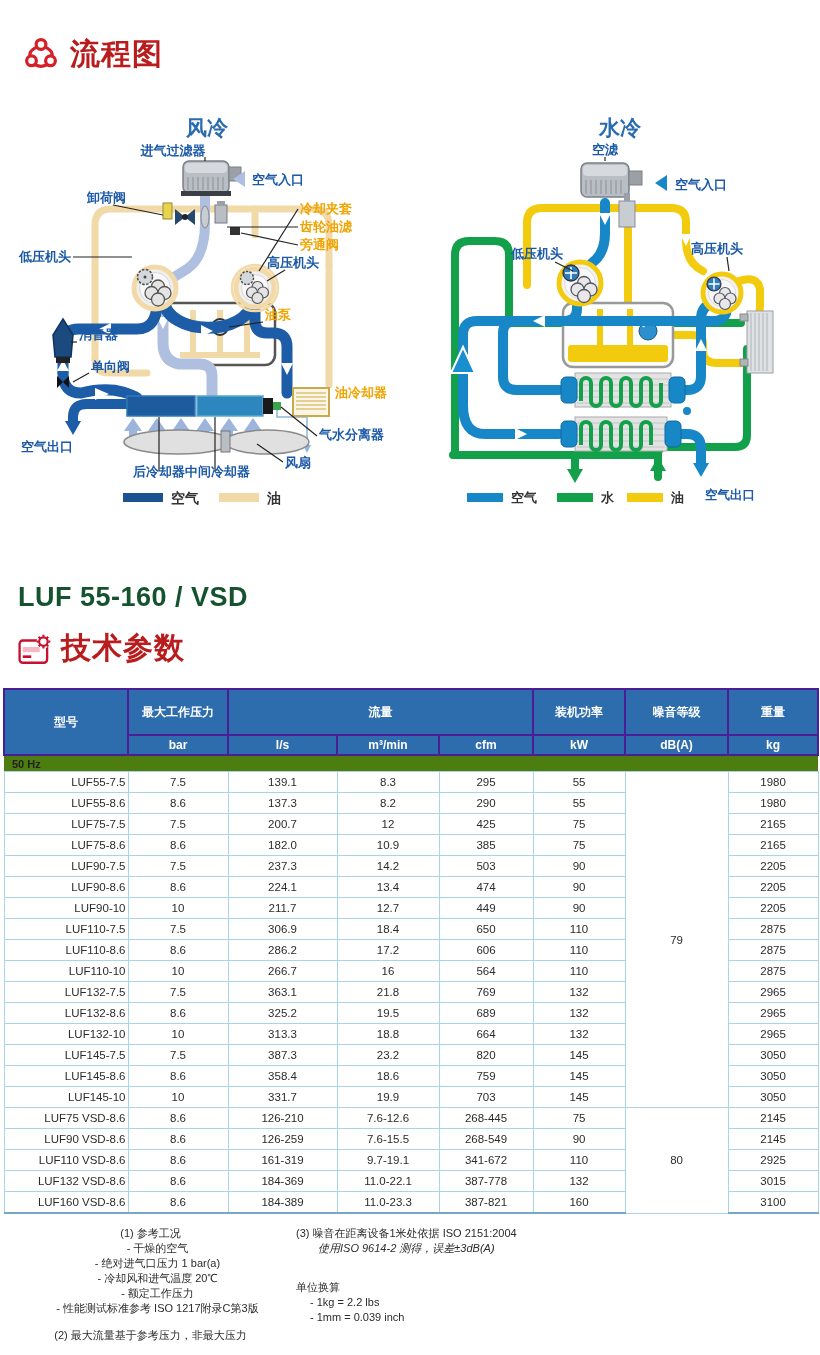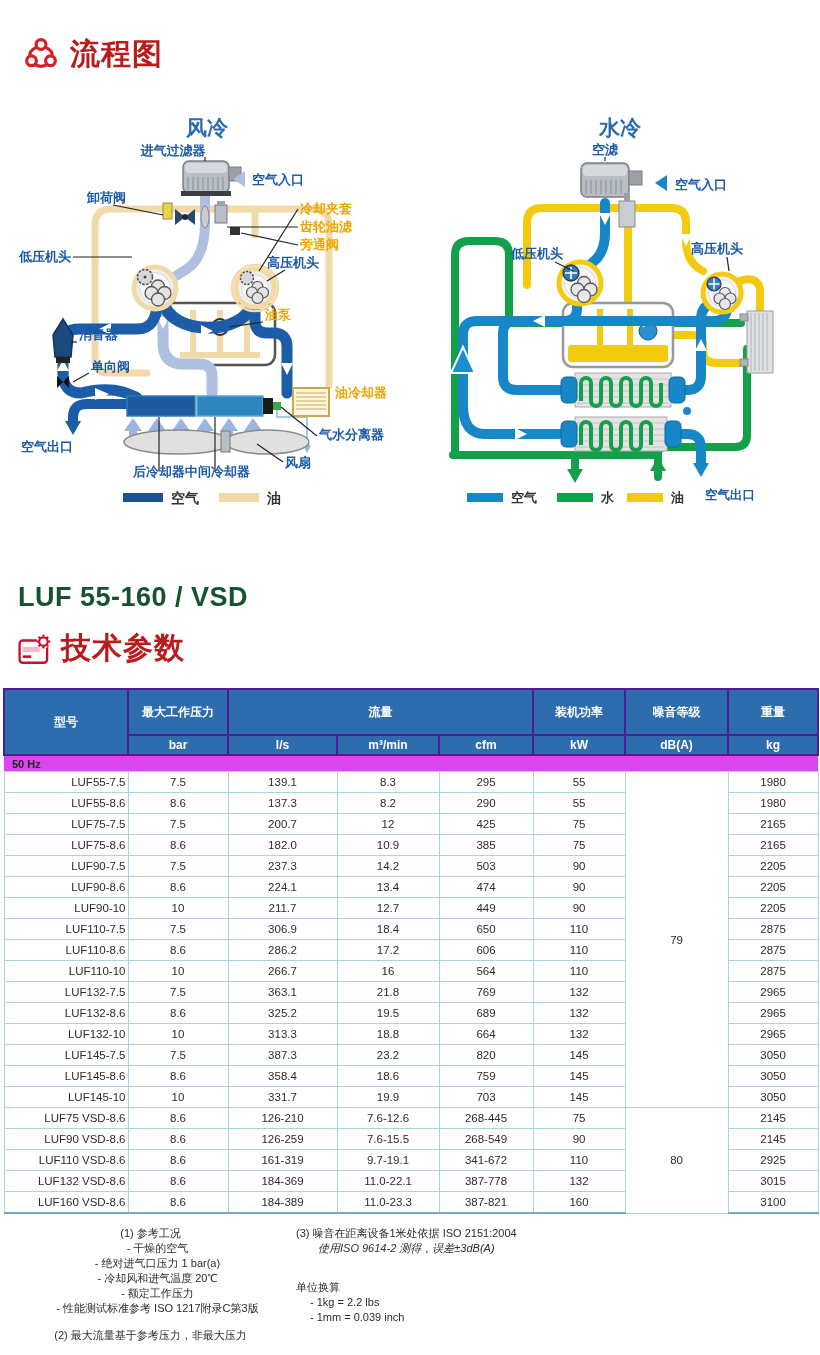--- a/index.html
+++ b/index.html
@@ -33,7 +33,7 @@
   }
   table.spec td.model{text-align:right;}
   table.spec tr.section td{
-    background:#d946ef;text-align:left;font-weight:bold;font-size:11px;
+    background:#4d7c0f;text-align:left;font-weight:bold;font-size:11px;
     border-left:none;border-right:none;height:15px;padding-left:8px;color:#222;
   }
   table.spec tr.lastrow td{border-bottom:2px solid #78a7c6;}

